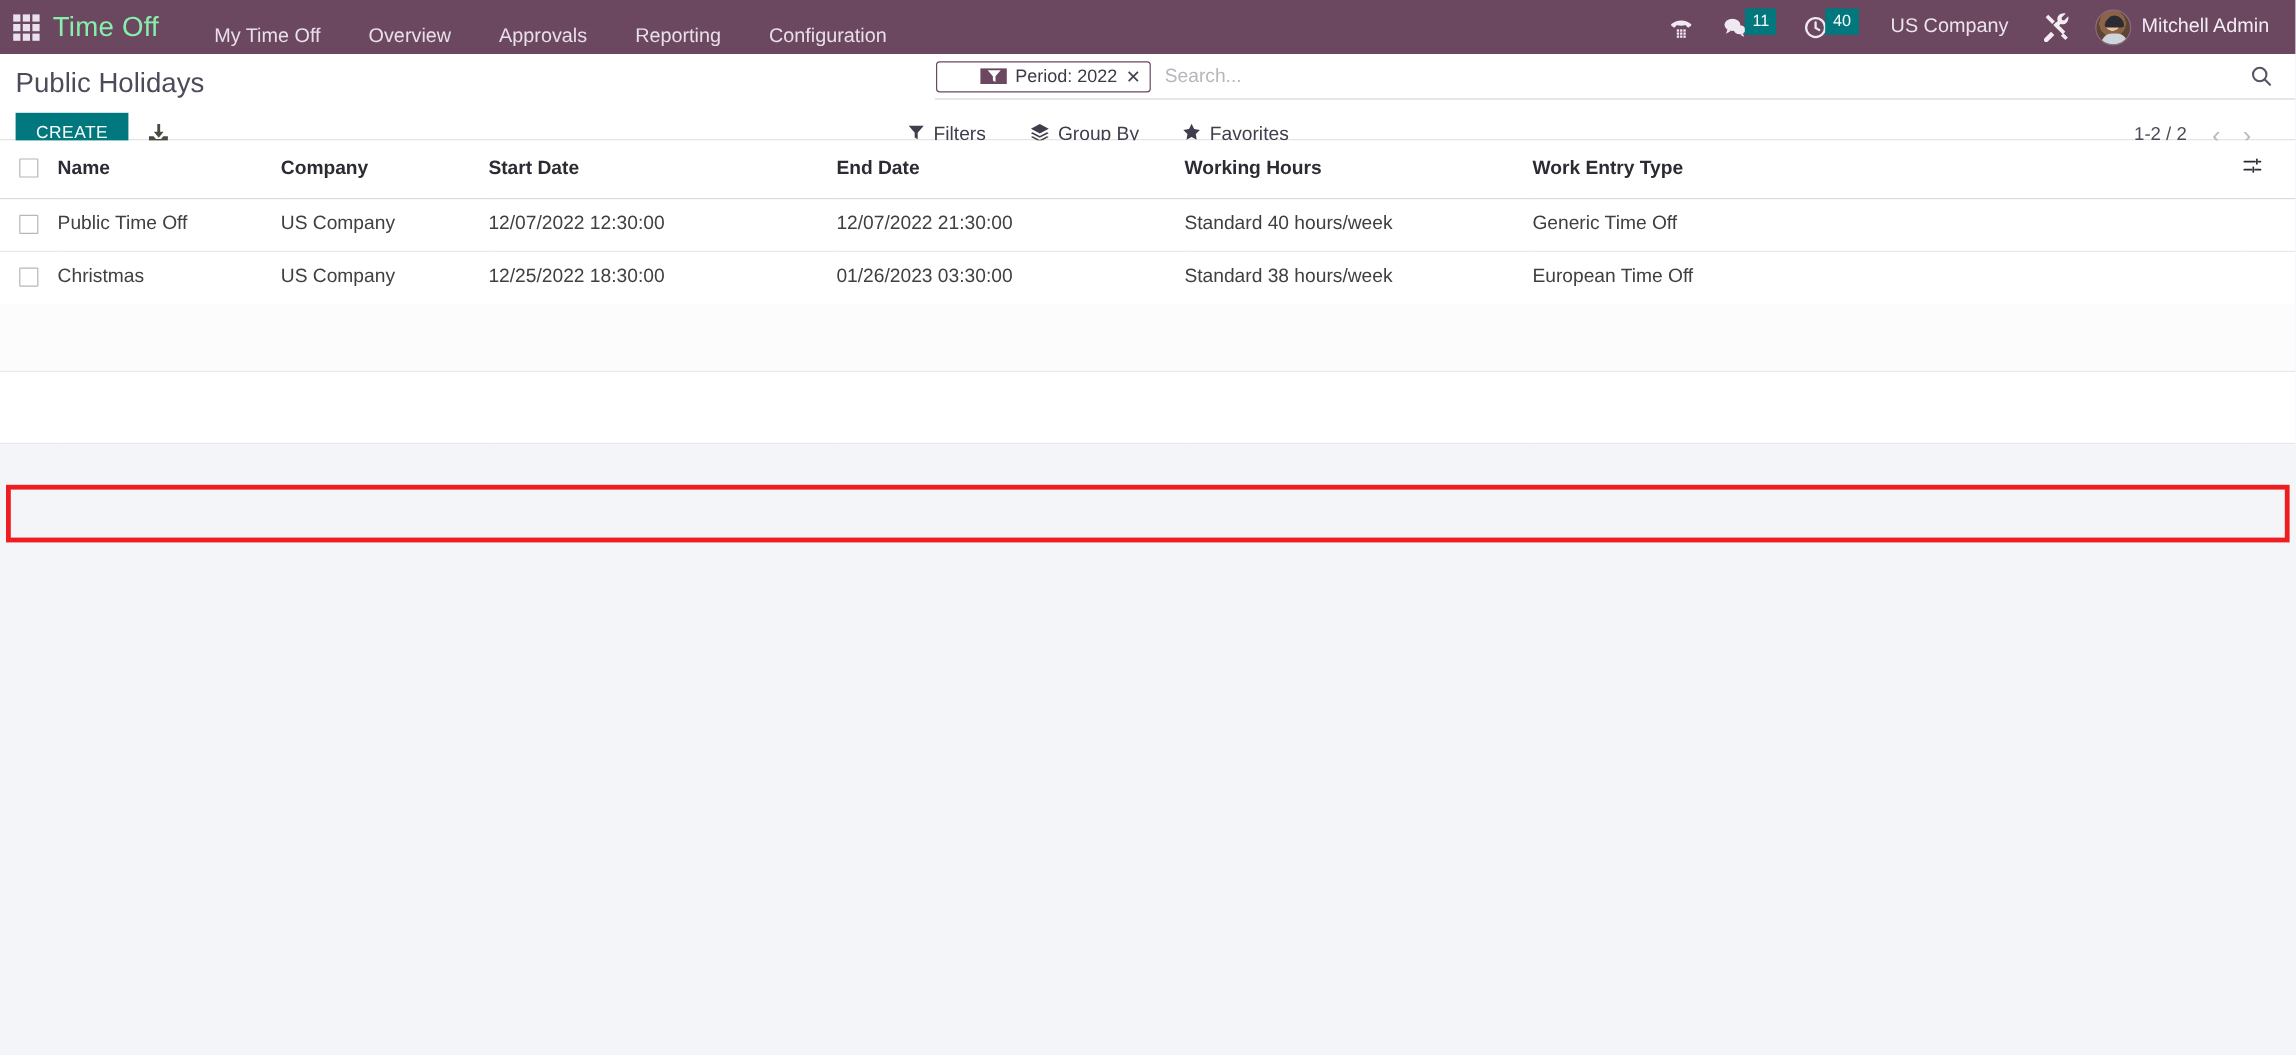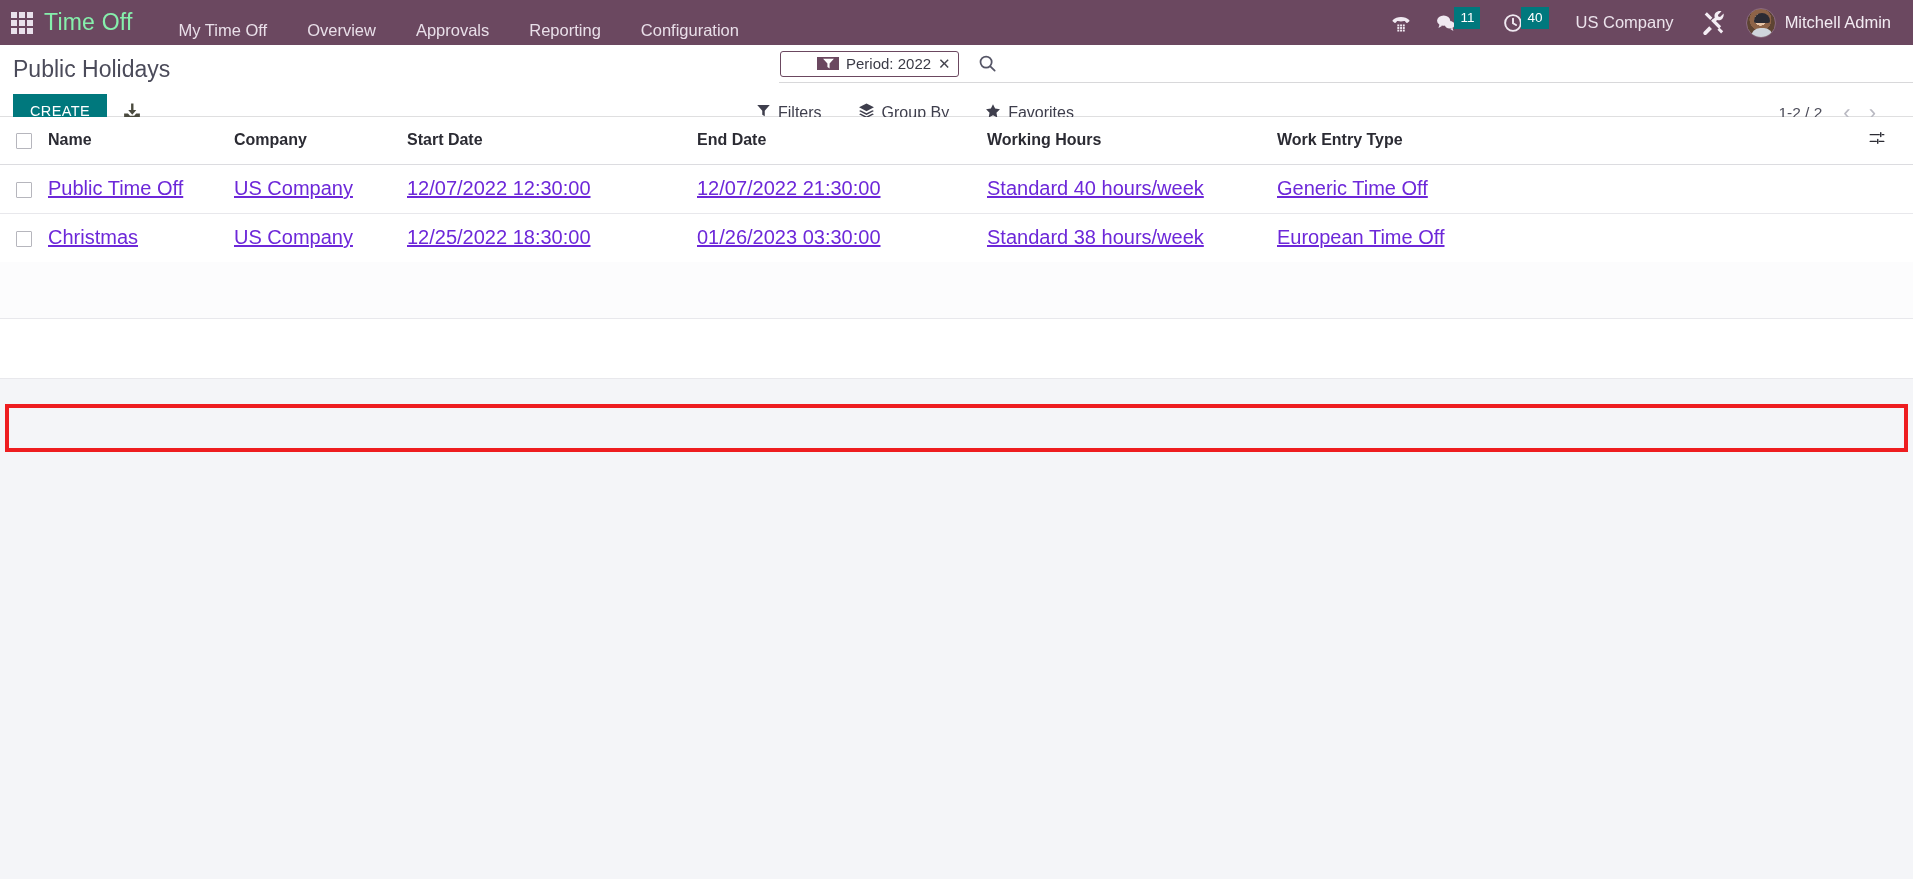--- a/index.html
+++ b/index.html
@@ -355,6 +355,7 @@
       <span class="facet-lbl">Period: 2022</span>
       <span class="facet-x">✕</span>
     </div>
+    <input class="search-input" type="text" placeholder="Search..." style="">
     <span class="search-mag">
       <svg width="21" height="21" viewBox="0 0 24 24" fill="none" stroke="#555566" stroke-width="2">
         <circle cx="10.4" cy="10.4" r="6.4"></circle>

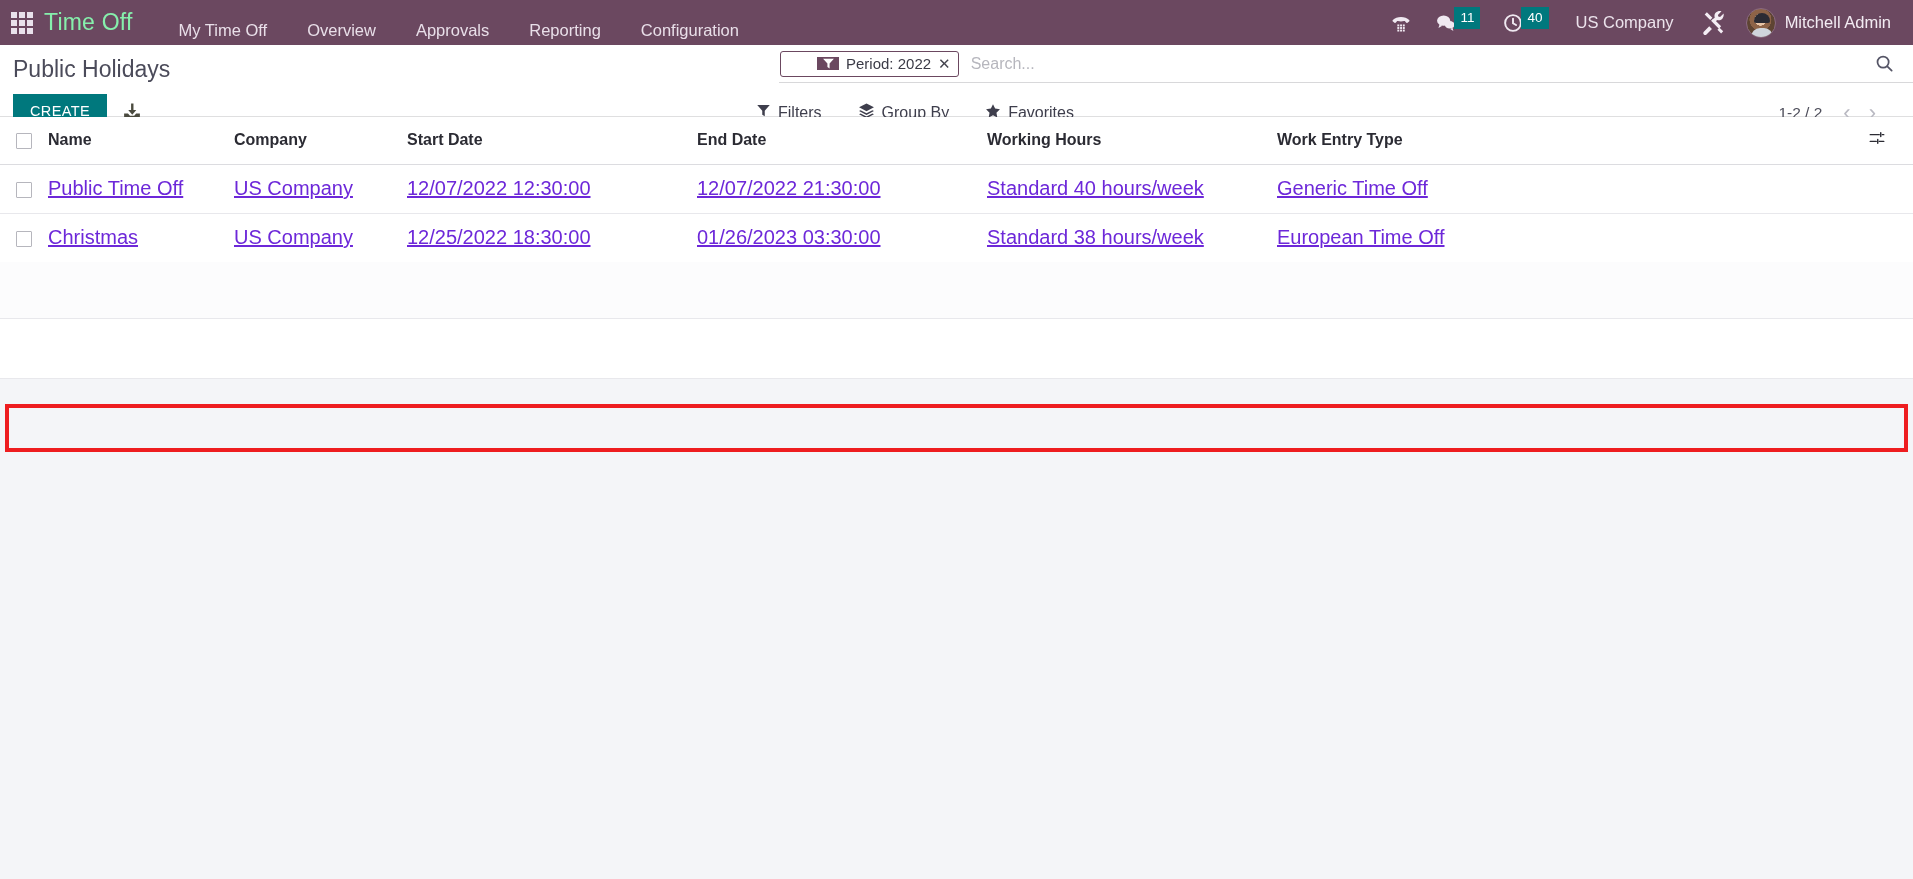--- a/index.html
+++ b/index.html
@@ -208,12 +208,11 @@
     white-space: nowrap;
   }
   table.olist td {
-    font-size: 20px;
-    color: #6d28d9;
+    font-size: 16px;
+    color: #404040;
     padding: 12px 0 13px 0;
     border-bottom: 1px solid #e8e8ec;
     white-space: nowrap;
-    text-decoration: underline;
   }
   .col-cb   { width: 48px; padding-left: 16px !important; }
   .col-name { width: 186px; margin-left: 40px; }

